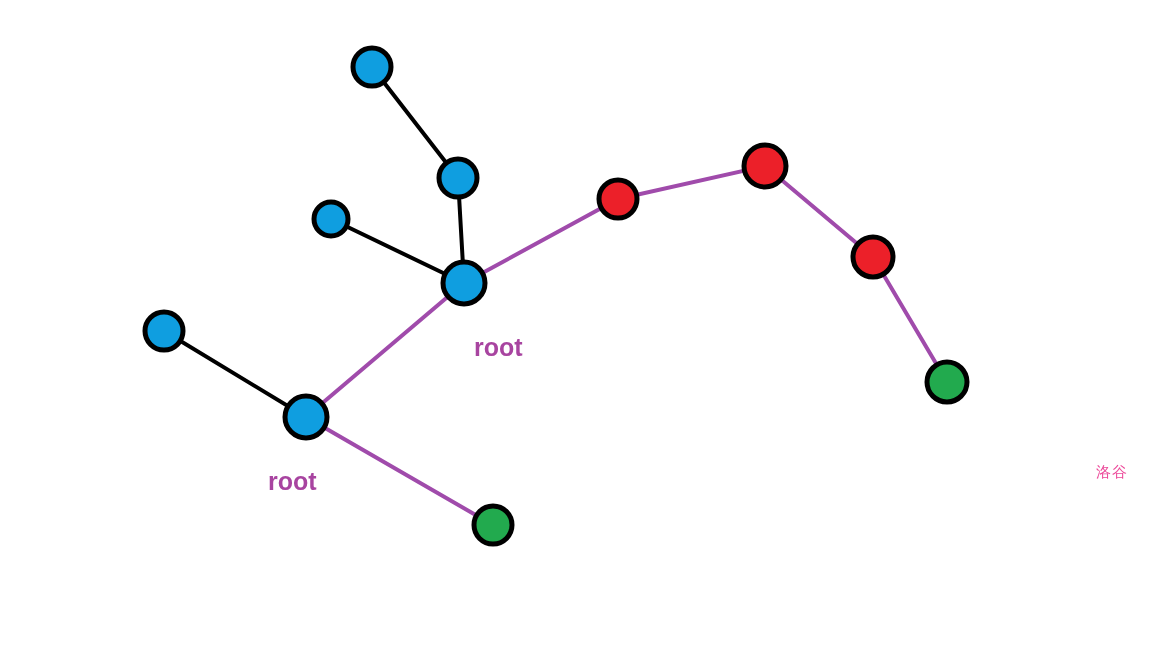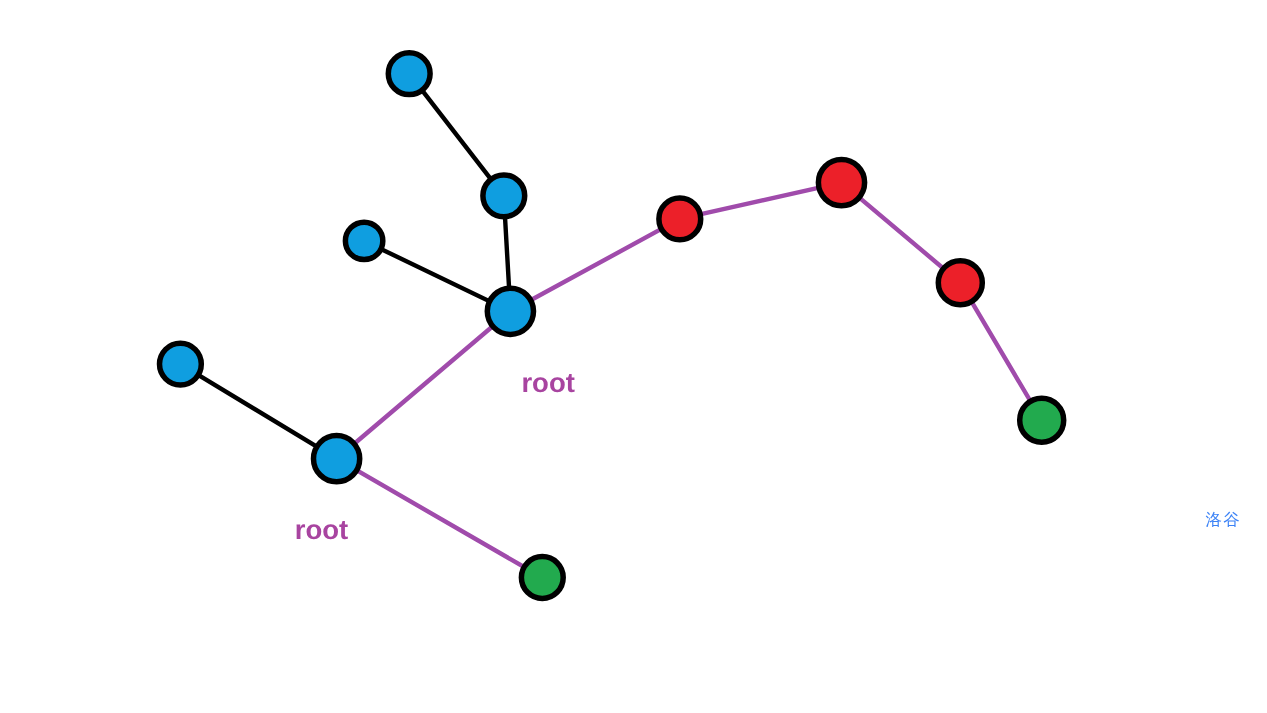--- a/index.html
+++ b/index.html
@@ -39,7 +39,7 @@
     bottom: 18px;
     font-family: Liberation Serif, serif;
     font-size: 15px;
-    color: #3b82f6;
+    color: #ec4899;
     letter-spacing: 1px;
     user-select: none;
   }

